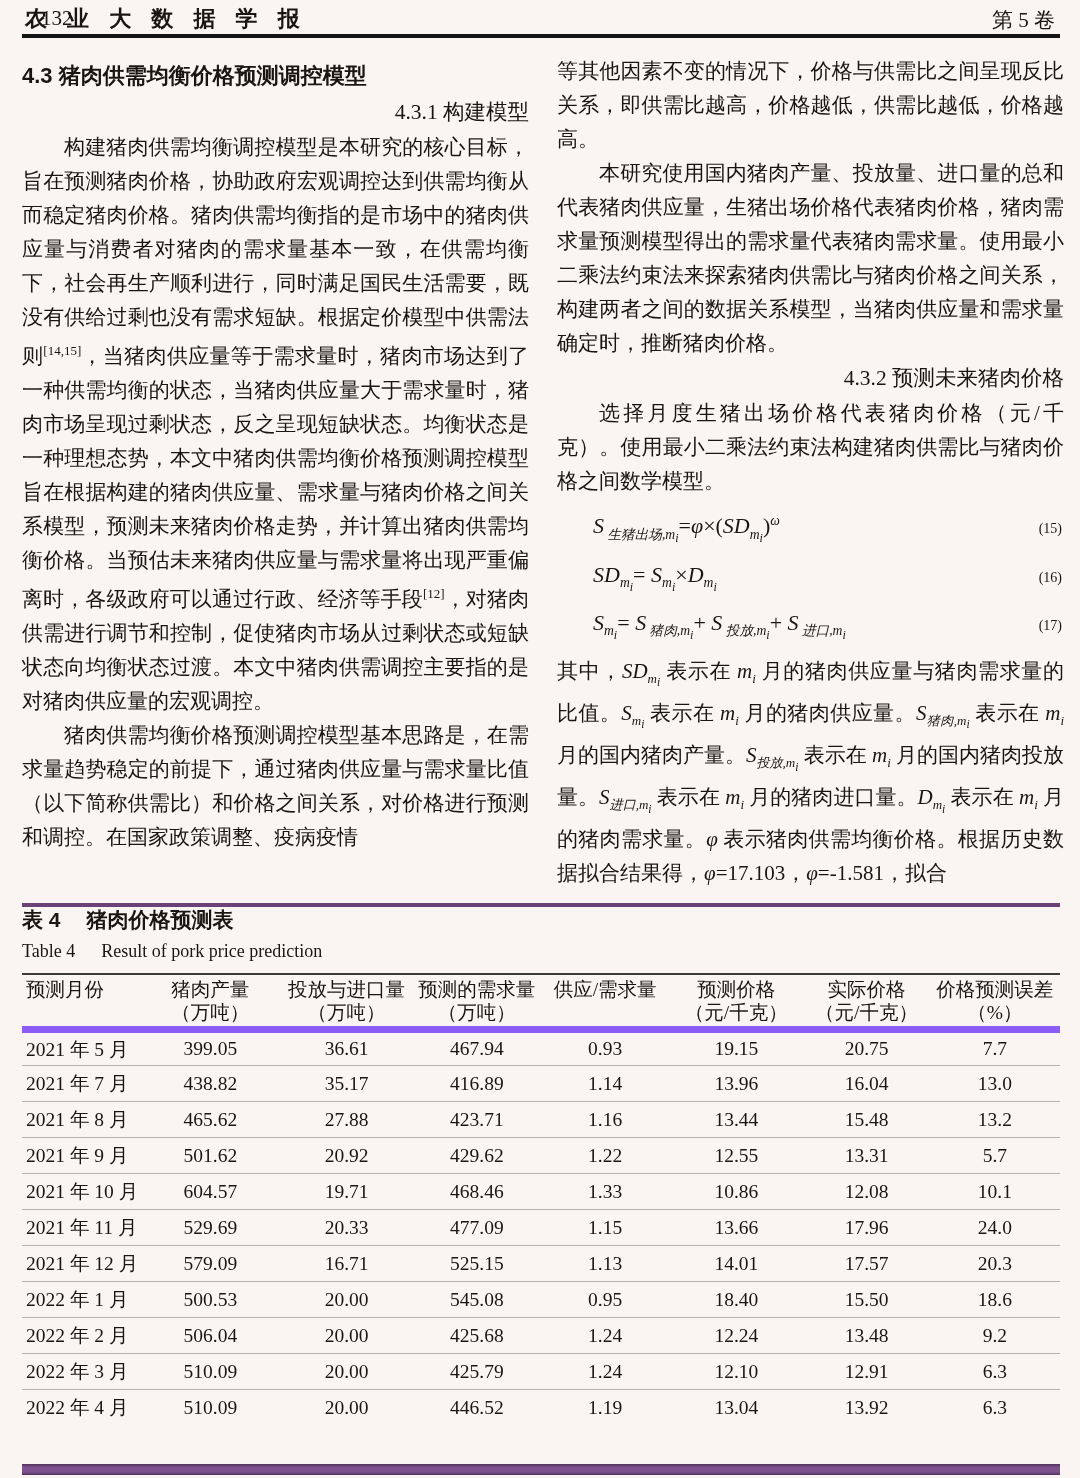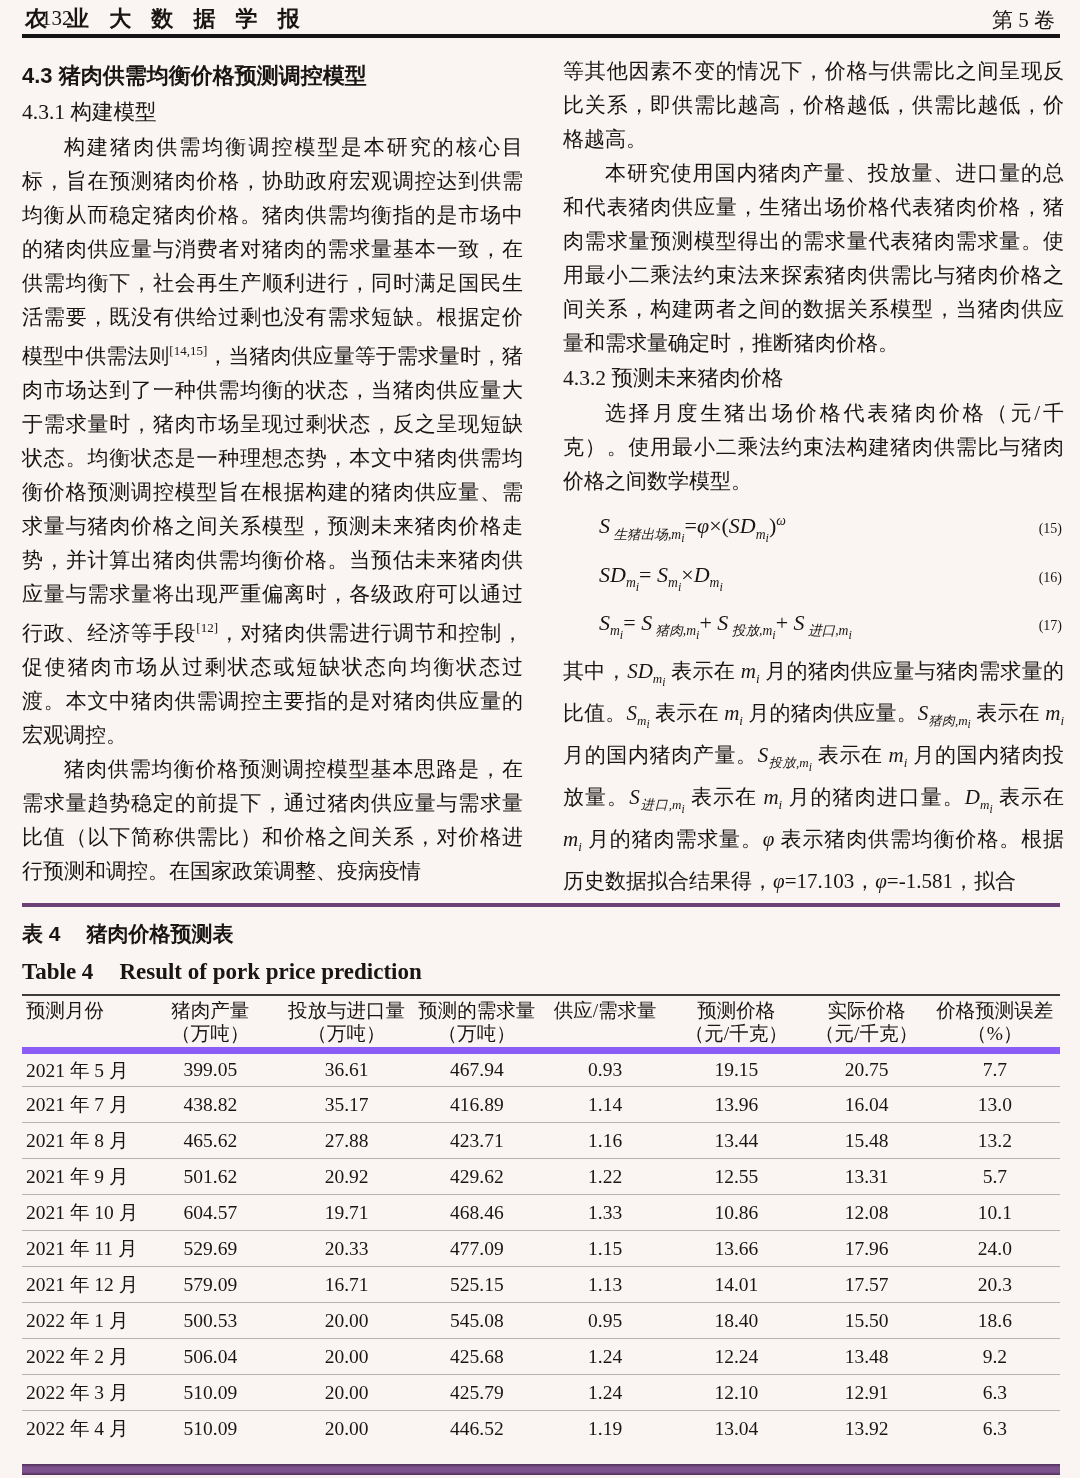--- a/index.html
+++ b/index.html
@@ -17,7 +17,7 @@
   .top-rule { position:absolute; top:34px; left:22px; right:20px; height:4px; background:#151515; }
 
   
-  .columns { position:absolute; top:54px; left:22px; right:16px; display:flex; gap:40px; }
+  .columns { position:absolute; top:54px; left:22px; right:16px; display:flex; gap:28px; }
   .col { width:50%; font-size:21px; line-height:34px; text-align:justify; }
   .h-bold { font-family:"Liberation Sans","DejaVu Sans",sans-serif; font-weight:700;
             font-size:22px; line-height:36px; text-align:left; margin-top:4px; }

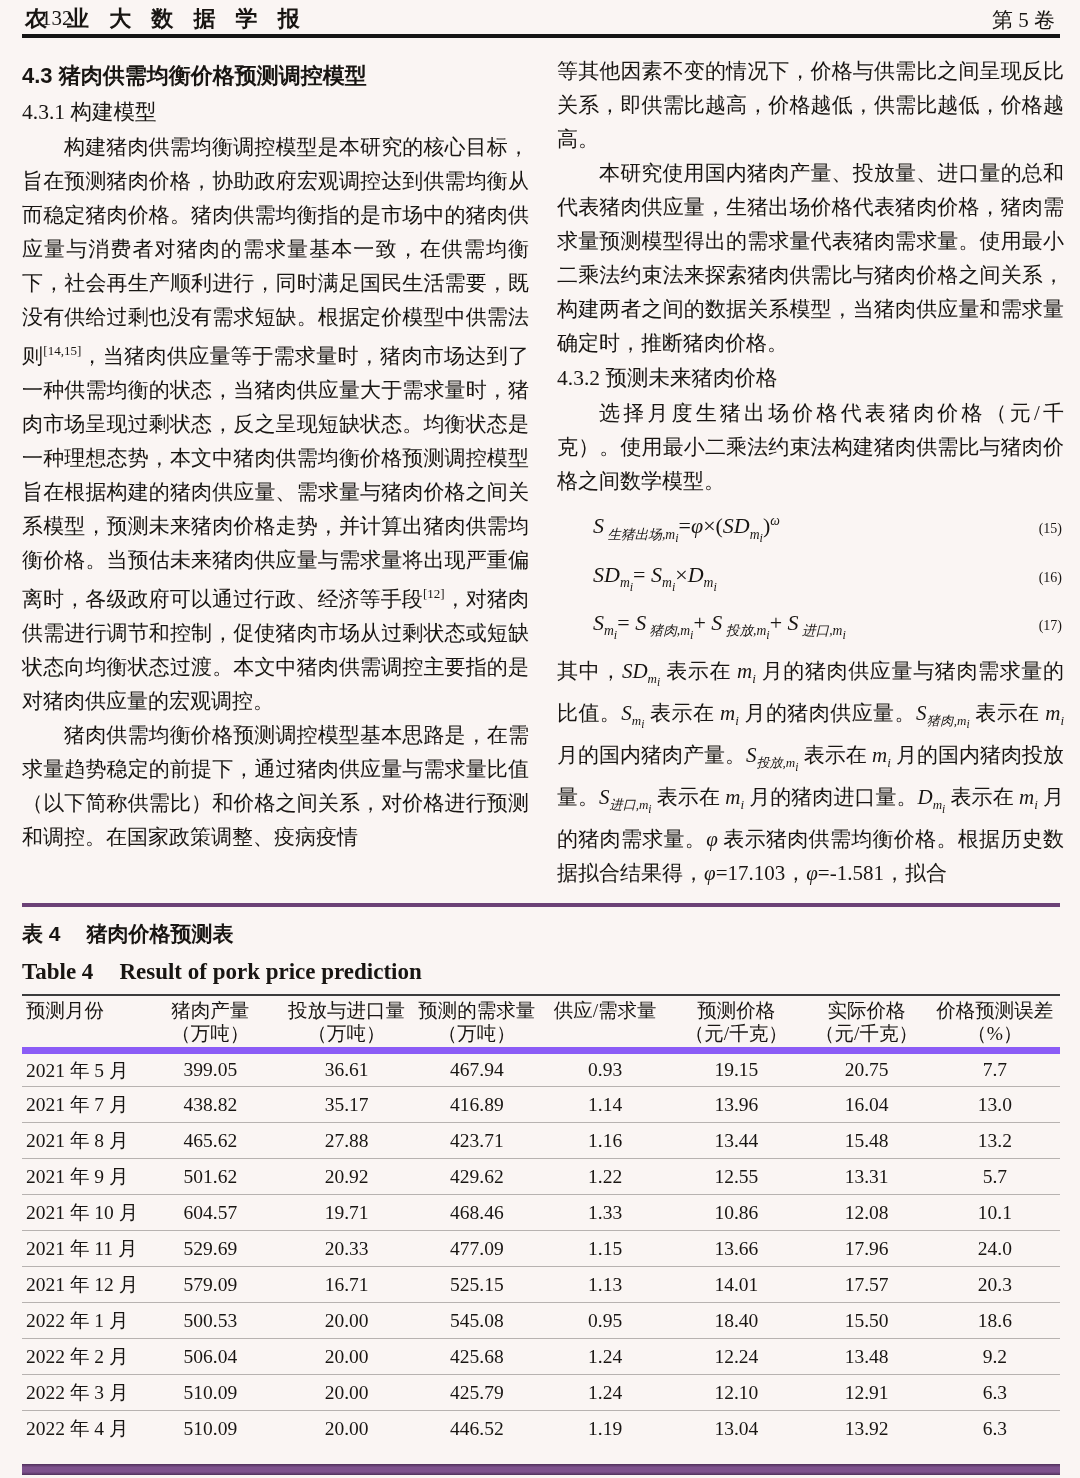--- a/index.html
+++ b/index.html
@@ -21,7 +21,7 @@
   .col { width:50%; font-size:21px; line-height:34px; text-align:justify; }
   .h-bold { font-family:"Liberation Sans","DejaVu Sans",sans-serif; font-weight:700;
             font-size:22px; line-height:36px; text-align:left; margin-top:4px; }
-  .h-sub { font-size:21.5px; line-height:36px; text-align:left; }
+  .h-sub { font-size:21.5px; line-height:36px; text-align:right; }
   p.body { text-indent:2em; }
   p.noindent { text-indent:0; }
   sup { font-size:0.62em; }

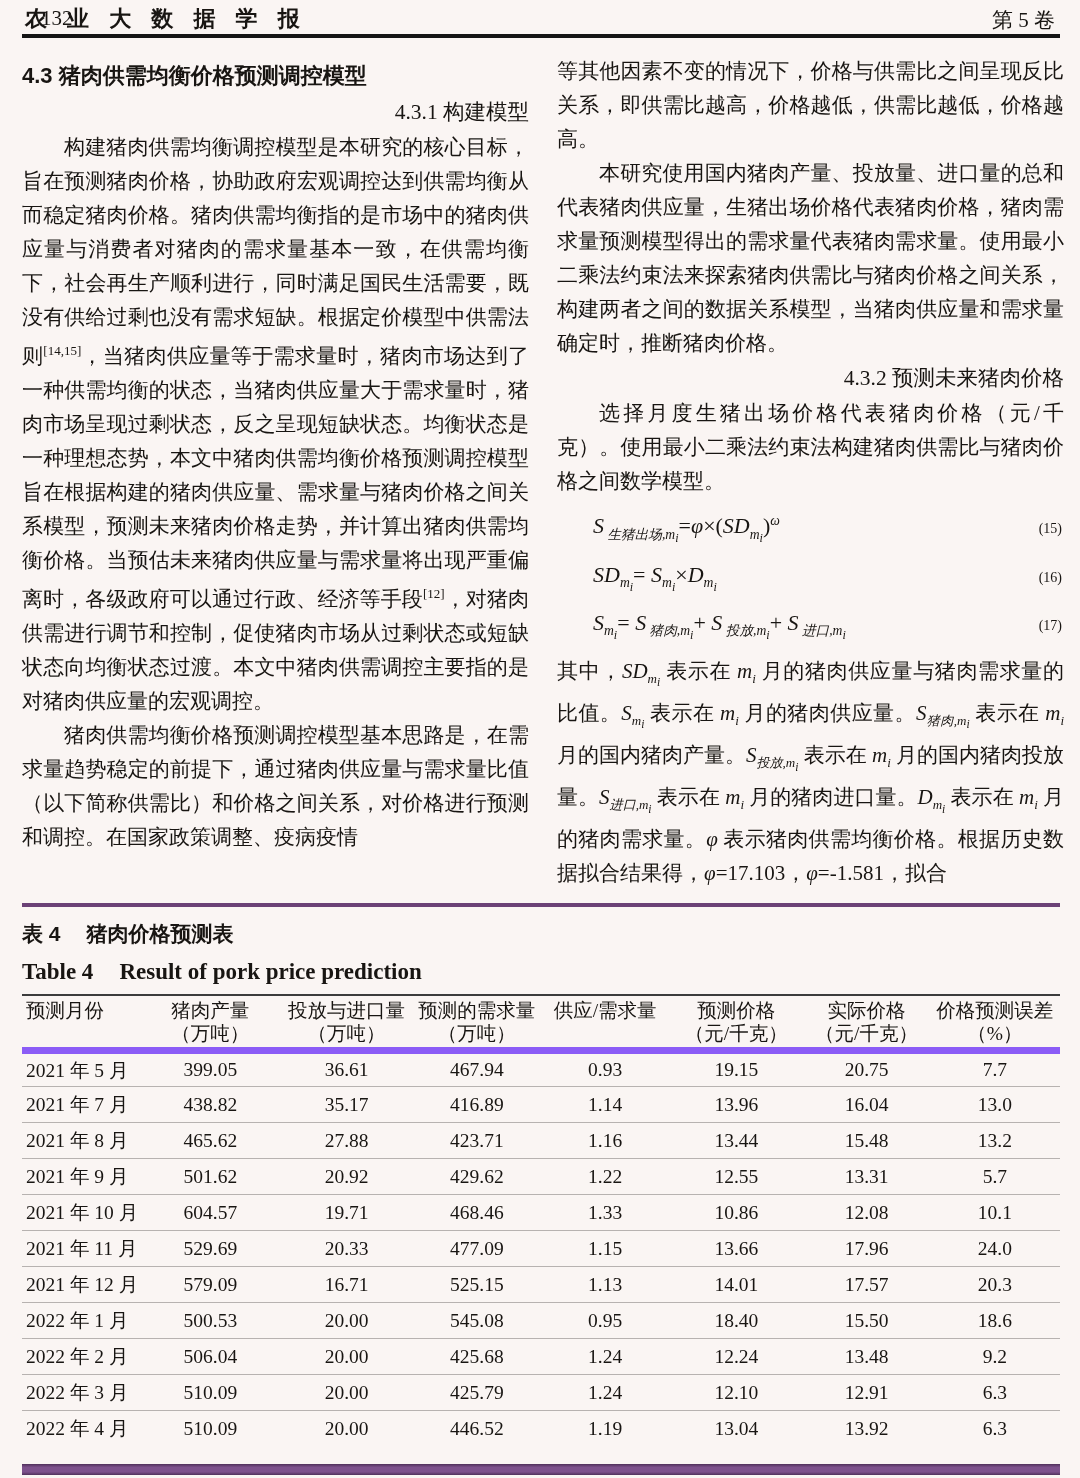--- a/index.html
+++ b/index.html
@@ -36,7 +36,7 @@
   
   .table-section { position:absolute; top:903px; left:22px; right:20px; }
   .accent-rule { height:4px; background:#6b4176; }
-  .tbl-title-zh { margin-top:14px; font-family:"Liberation Sans","DejaVu Sans",sans-serif;
+  .tbl-title-zh { font-family:"Liberation Sans","DejaVu Sans",sans-serif;
                   font-weight:700; font-size:21px; line-height:26px; }
   .tbl-title-zh .gap, .tbl-title-en .gap { display:inline-block; width:26px; }
   .tbl-title-en { margin-top:12px; font-size:23px; line-height:26px;font-weight:bold; }

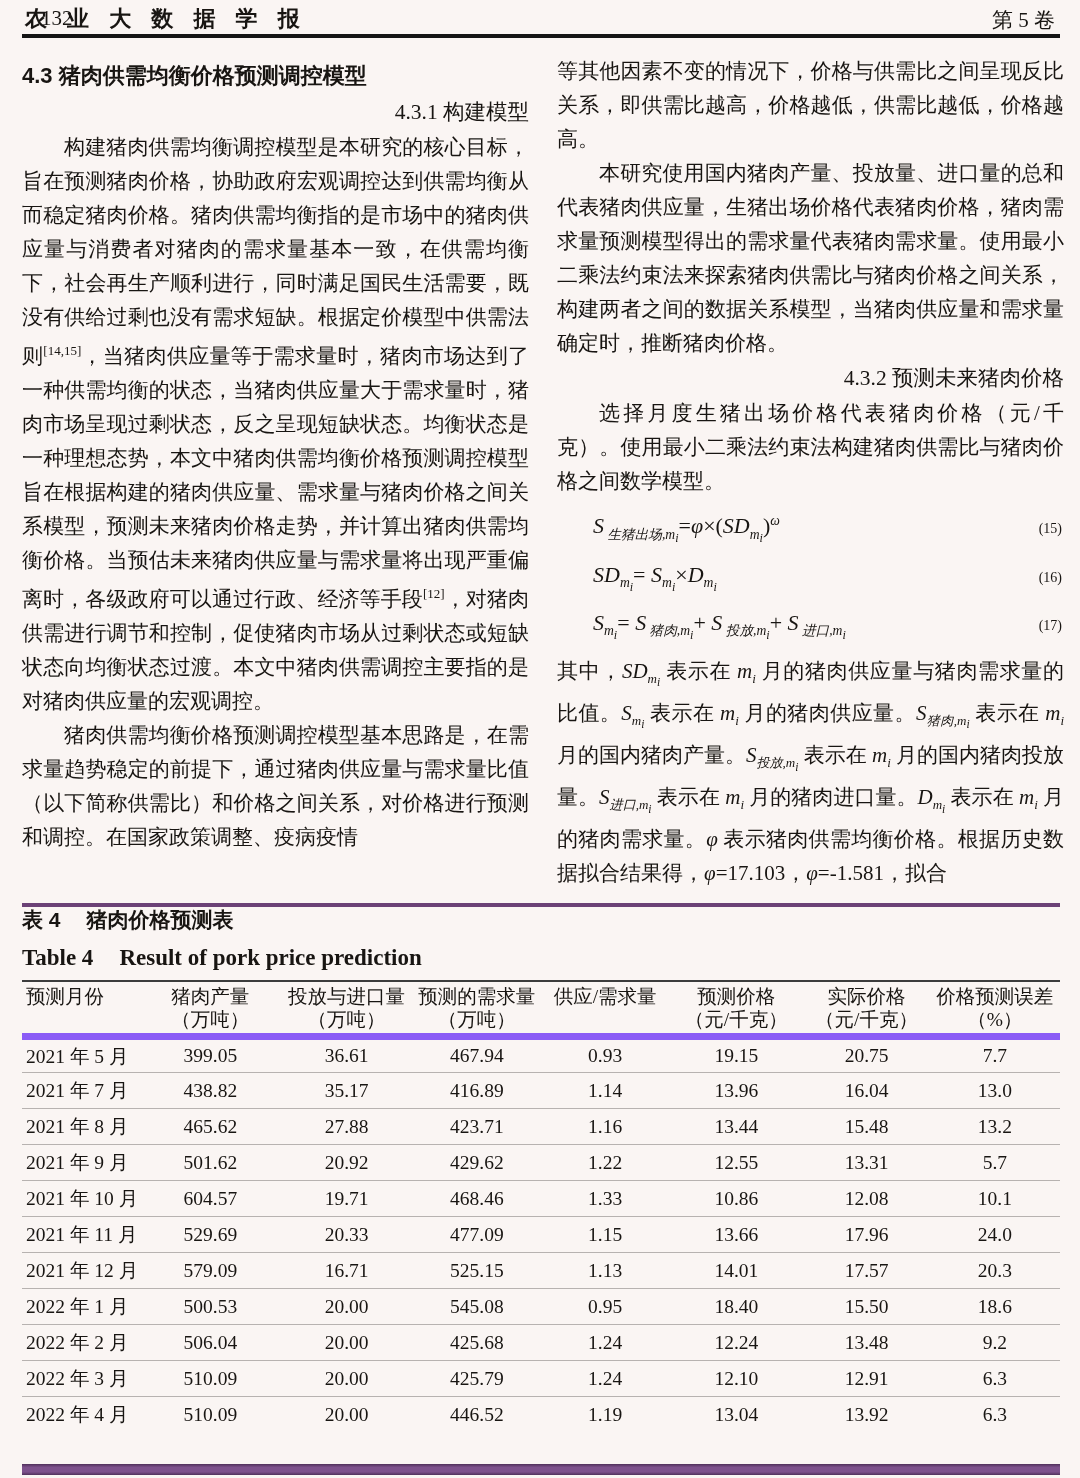--- a/index.html
+++ b/index.html
@@ -39,7 +39,7 @@
   .tbl-title-zh { font-family:"Liberation Sans","DejaVu Sans",sans-serif;
                   font-weight:700; font-size:21px; line-height:26px; }
   .tbl-title-zh .gap, .tbl-title-en .gap { display:inline-block; width:26px; }
-  .tbl-title-en { margin-top:12px; font-size:23px; line-height:26px;font-weight:bold; }
+  .tbl-title-en { margin-top:5px; font-size:18px; line-height:26px; }
   table { width:100%; border-collapse:collapse; table-layout:fixed; margin-top:9px;
           font-size:19.5px; }
   thead tr { border-top:2.5px solid #3c3c3c; border-bottom:7px solid #8b5cf6; }

